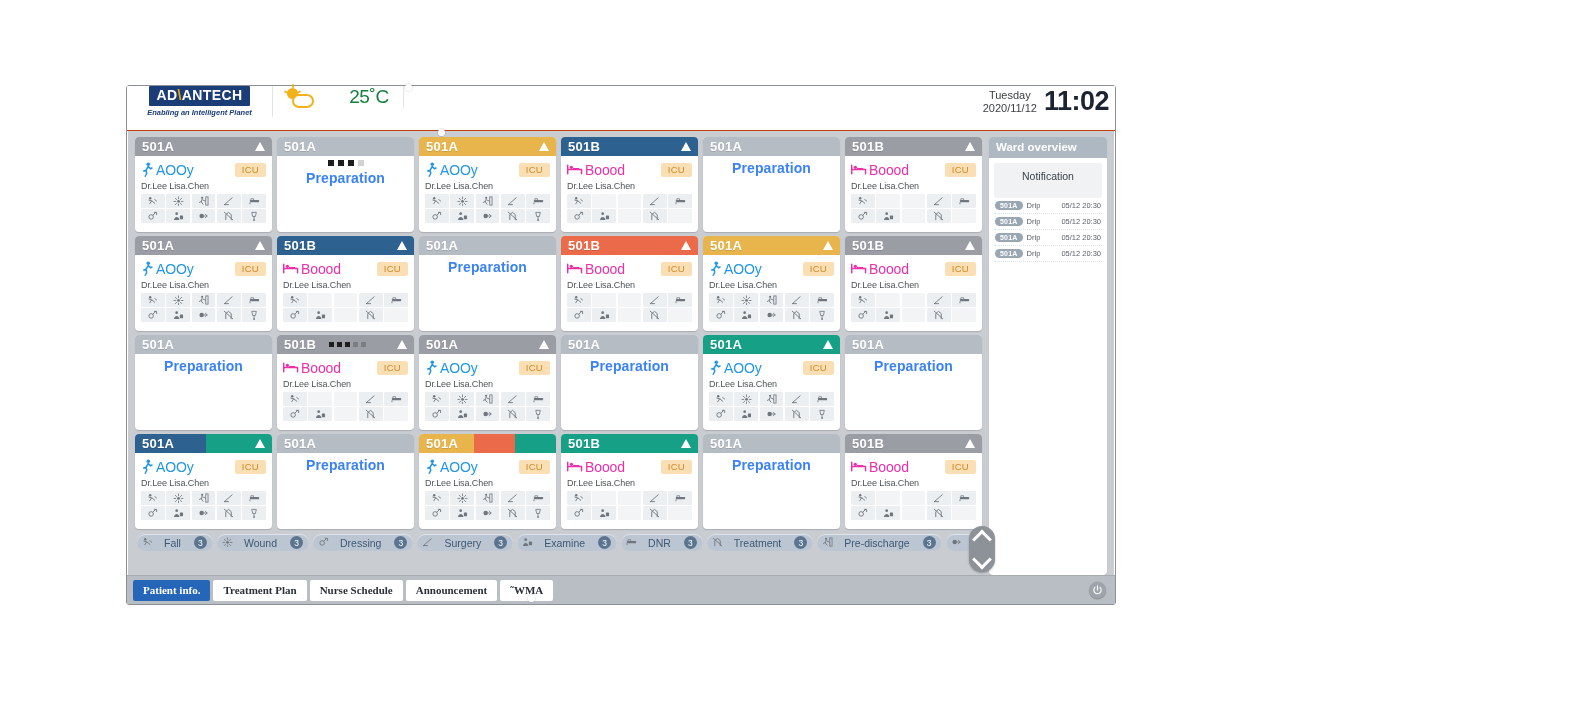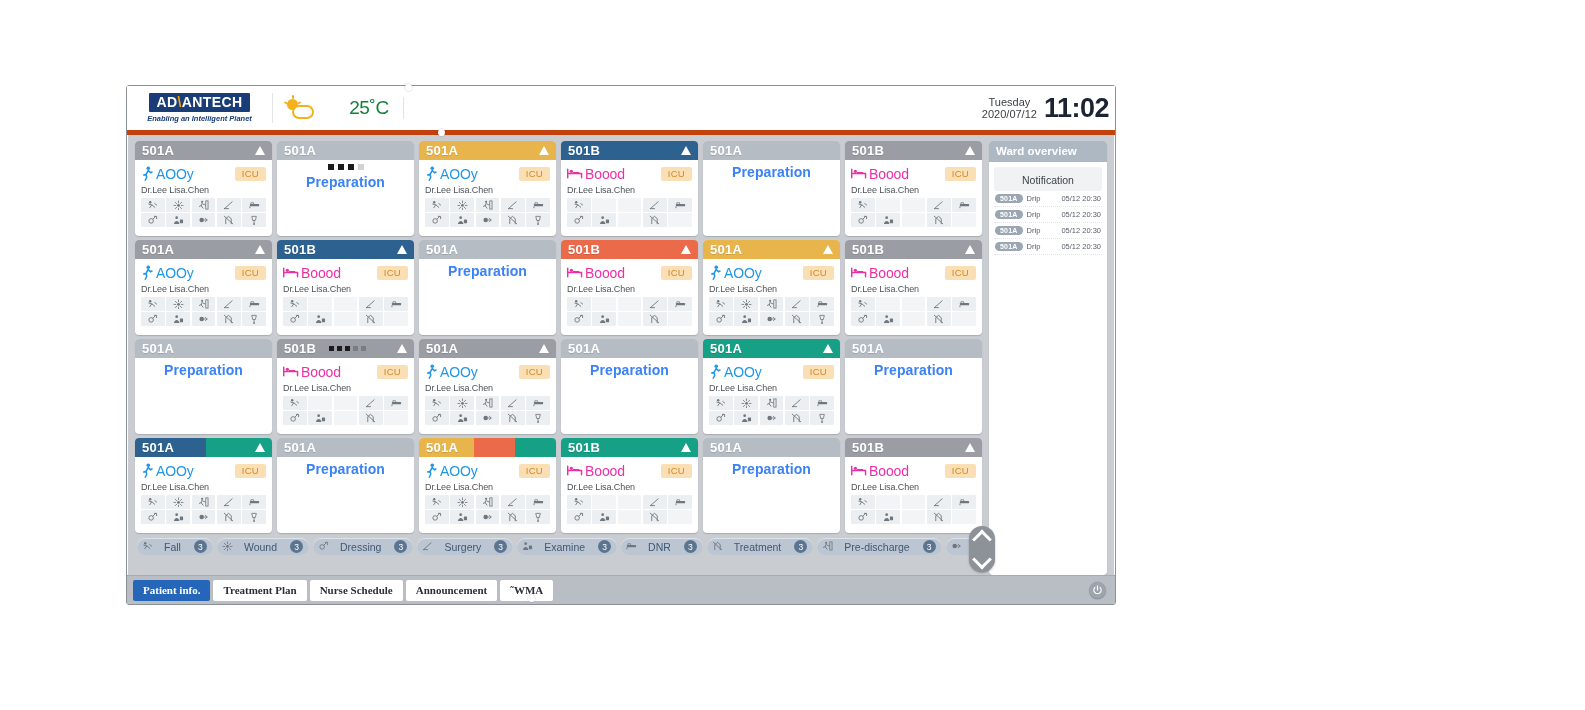--- a/index.html
+++ b/index.html
@@ -12,8 +12,8 @@
           box-shadow:0 0 0 1px #ffffff inset;display:flex;flex-direction:column;}
 
   
-  .topbar{height:44px;background:#ffffff;display:flex;align-items:center;
-          border-bottom:5px solid #c2410c;position:relative;}
+  .topbar{height:44px;background:#ffffff;display:flex;align-items:flex-start;
+          border-bottom:1px solid #c2410c;position:relative;}
   .logo-cell{width:145px;display:flex;flex-direction:column;justify-content:center;
              align-items:center;border-right:1px solid #e2e5e8;}
   .logo-box{background:#1b3d77;padding:2px 7px 3px;border-radius:1px;}

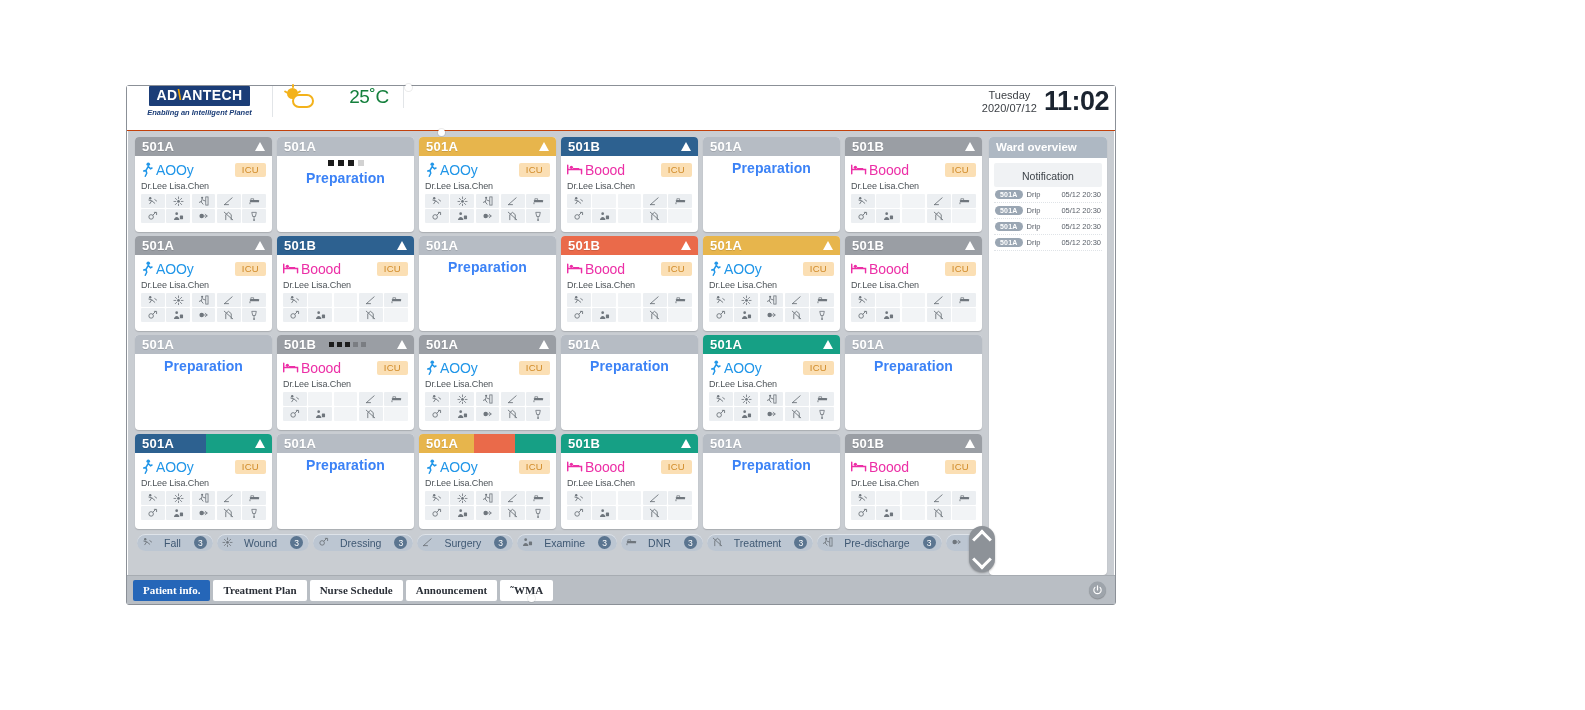--- a/index.html
+++ b/index.html
@@ -162,7 +162,7 @@
     <div class="datetime">
       <div class="dt-stack">
         <span class="dt-day">Tuesday</span>
-        <span class="dt-date">2020/07/12</span>
+        <span class="dt-date">2020/11/12</span>
       </div>
       <span class="clock">11:02</span>
     </div>

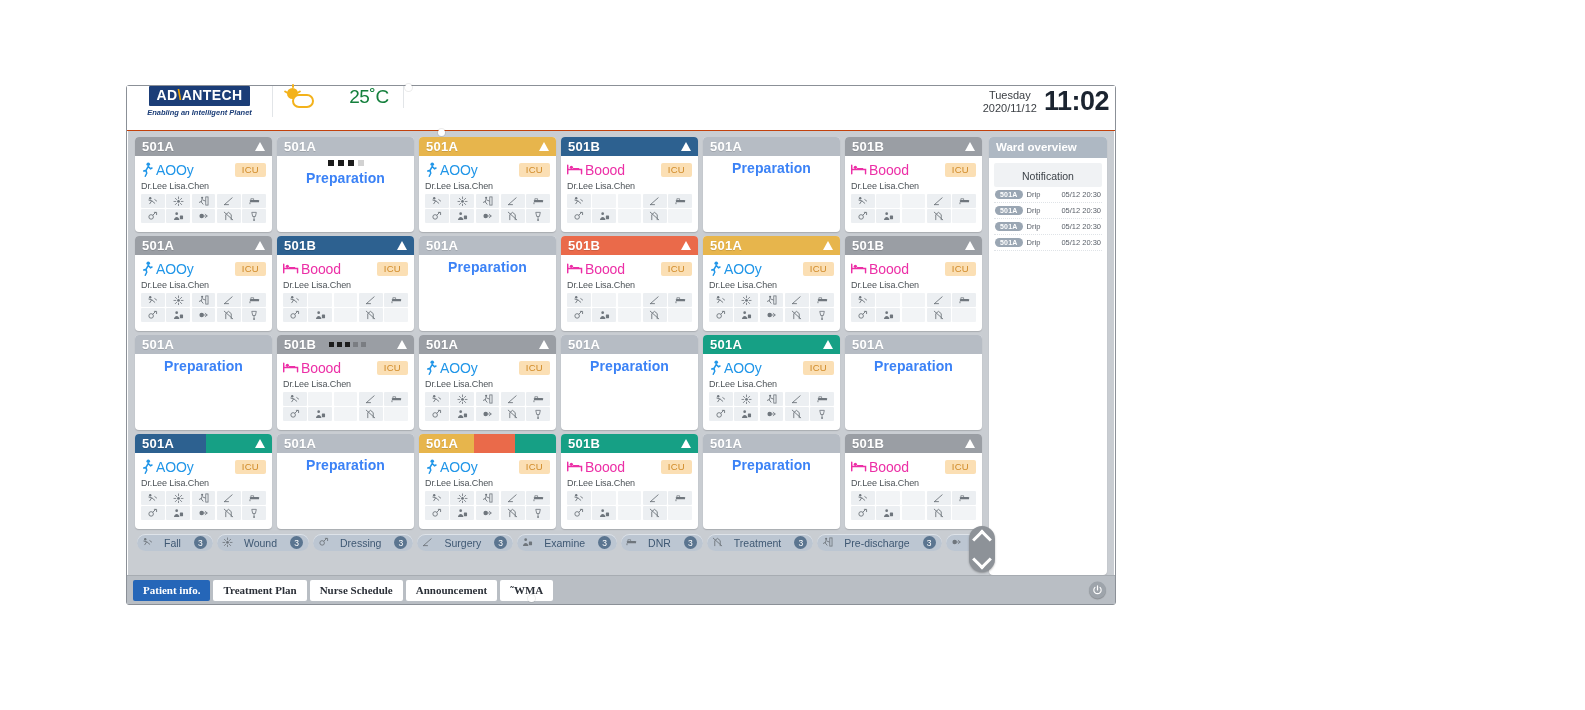--- a/index.html
+++ b/index.html
@@ -109,7 +109,7 @@
   .rpanel{width:118px;background:#ffffff;border-radius:4px;display:flex;flex-direction:column;
           box-shadow:0 1px 1px rgba(0,0,0,.16);overflow:hidden;}
   .rp-title{background:#aeb8c3;color:#ffffff;font-size:11.5px;font-weight:bold;padding:4px 7px 5px;}
-  .rp-sub{text-align:center;font-size:10.5px;color:#3d4349;padding:7px 0 5px;
+  .rp-sub{text-align:center;font-size:10.5px;color:#3d4349;padding:7px 0 16px;
           background:#f0f2f4;margin:5px 5px 0 5px;border-radius:2px;}
   .notif-list{padding:0 5px;}
   .notif{display:flex;align-items:center;gap:4px;padding:3px 1px;border-bottom:1px dotted #dfe3e7;}

